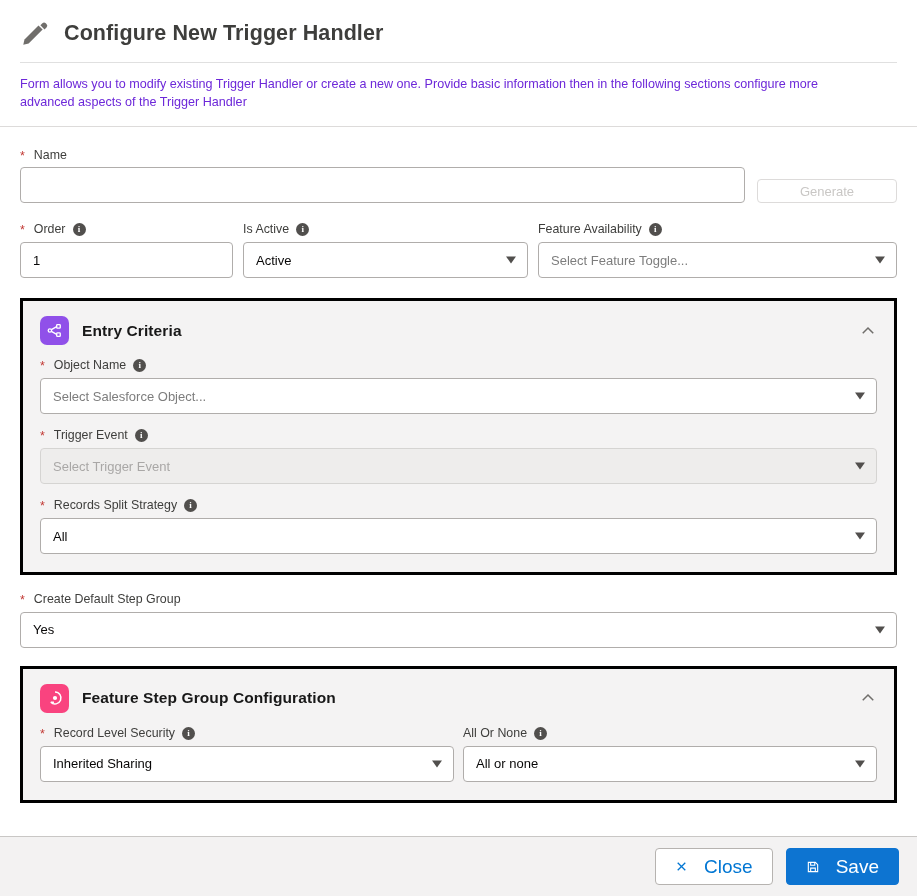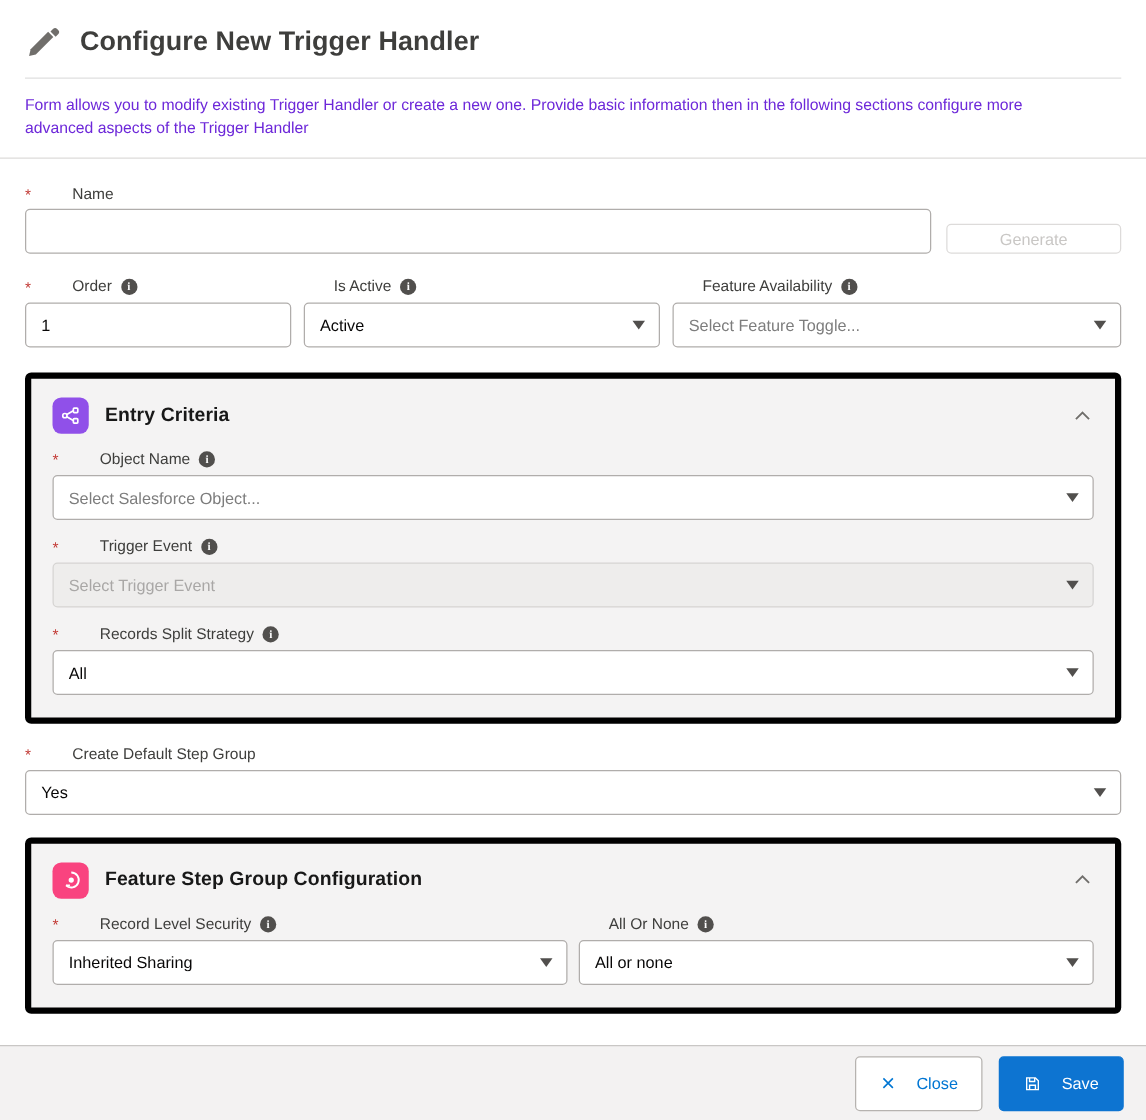--- a/index.html
+++ b/index.html
@@ -60,7 +60,7 @@
     line-height: 1;
   }
   .req { color: #c23934; margin-right: 2px; font-size: 12.4px; position: relative; top: 1px; }
-  .label-text { white-space: nowrap; margin-left: 24px; }
+  .label-text { white-space: nowrap; }
 
   .info-icon {
     width: 13px; height: 13px;

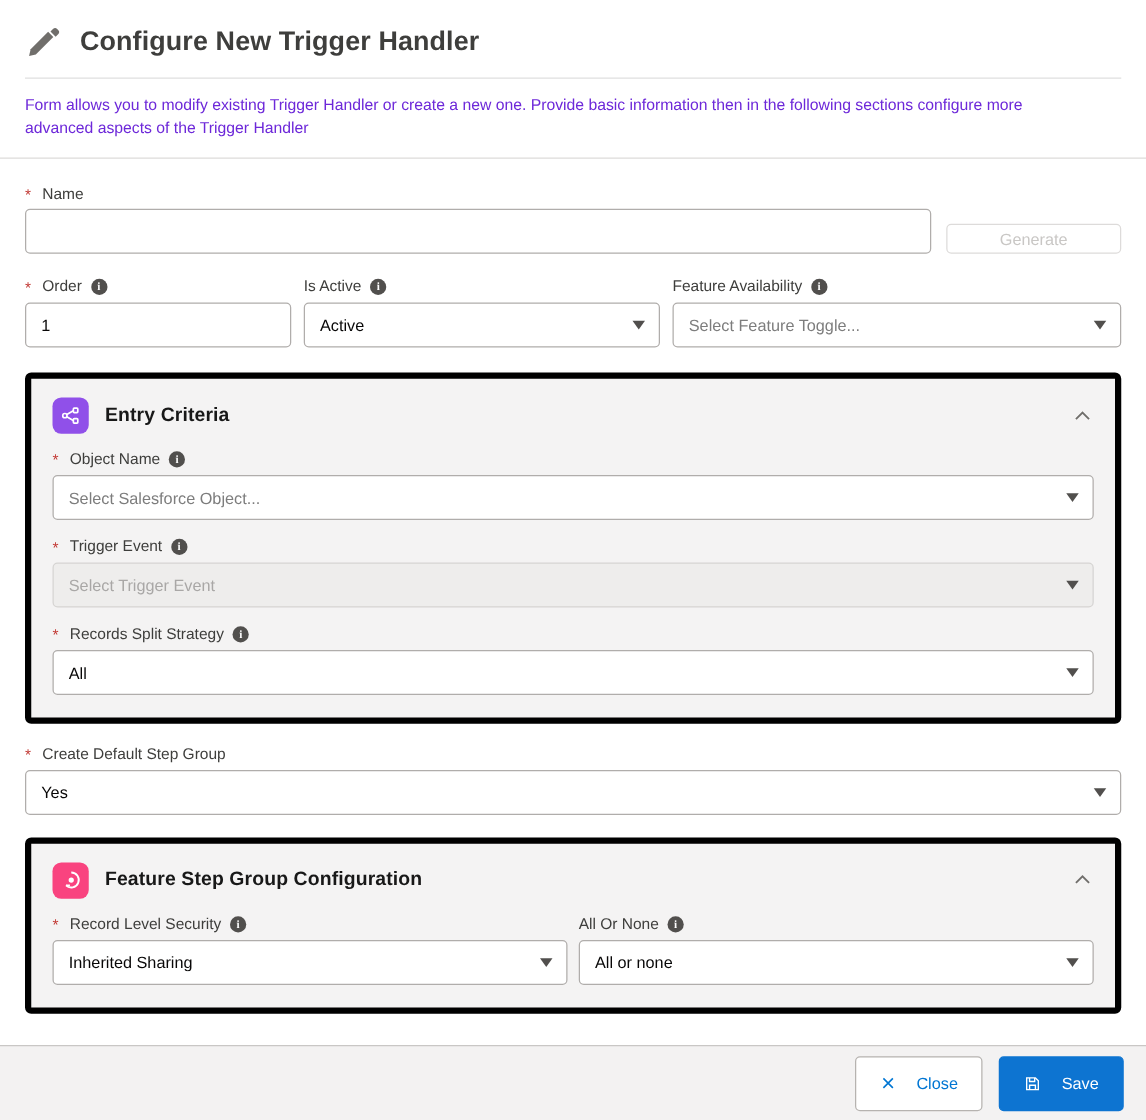--- a/index.html
+++ b/index.html
@@ -147,8 +147,8 @@
   
   .section {
     background: #f4f3f3;
-    border: 5px solid #000000;
-    border-radius: 5px;
+    border: 3px solid #000000;
+    border-radius: 0;
     padding: 0 17px 18px 17px;
     margin-bottom: 18px;
   }

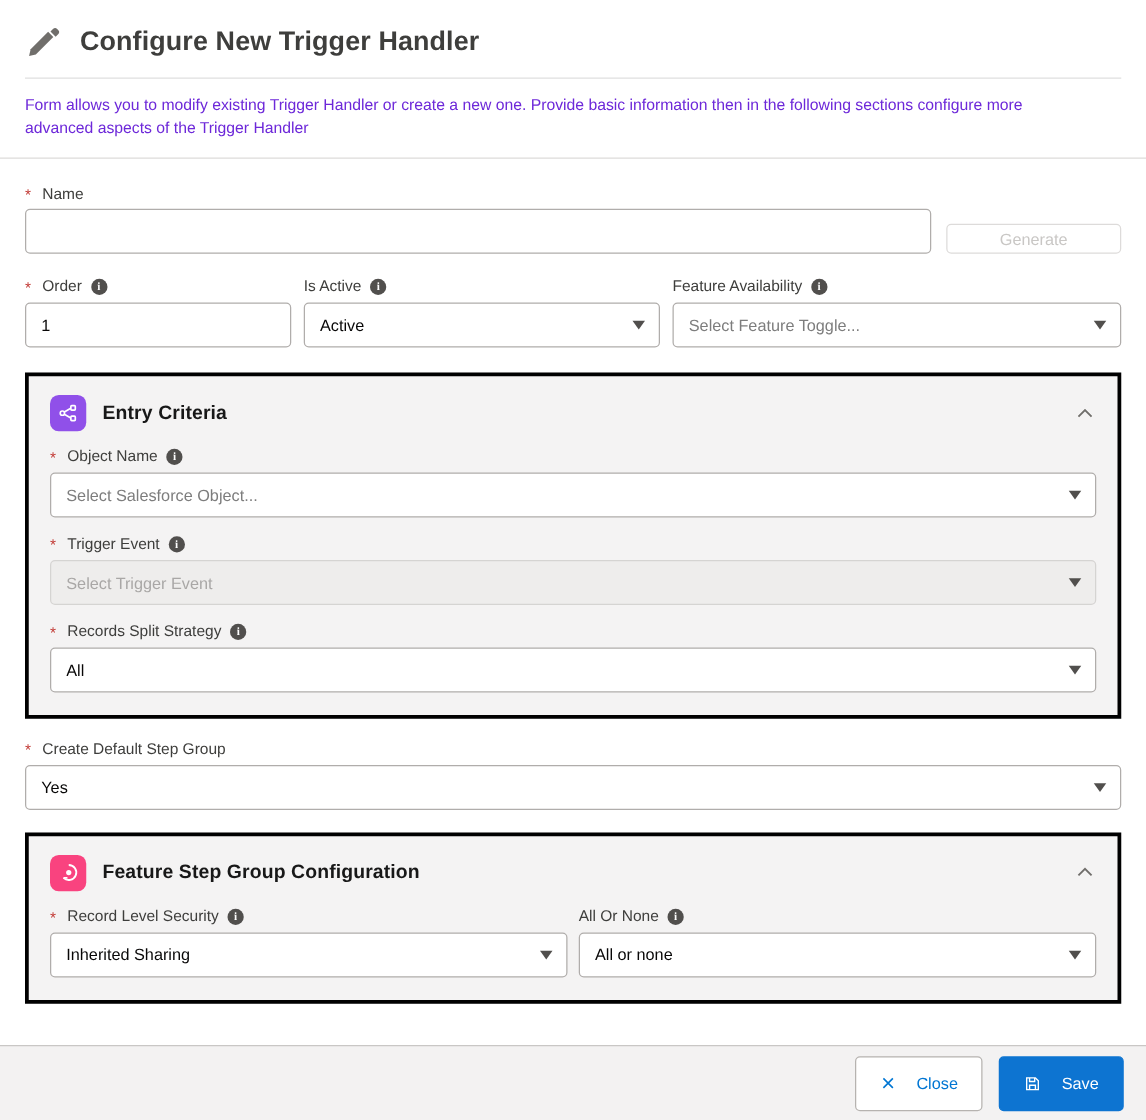--- a/index.html
+++ b/index.html
@@ -207,9 +207,9 @@
     padding-right: 18px;
   }
   .btn {
-    height: 44px;
+    height: 37px;
     border-radius: 4px;
-    font-size: 13px;
+    font-size: 19px;
     font-family: "Liberation Sans", sans-serif;
     display: inline-flex;
     align-items: center;

